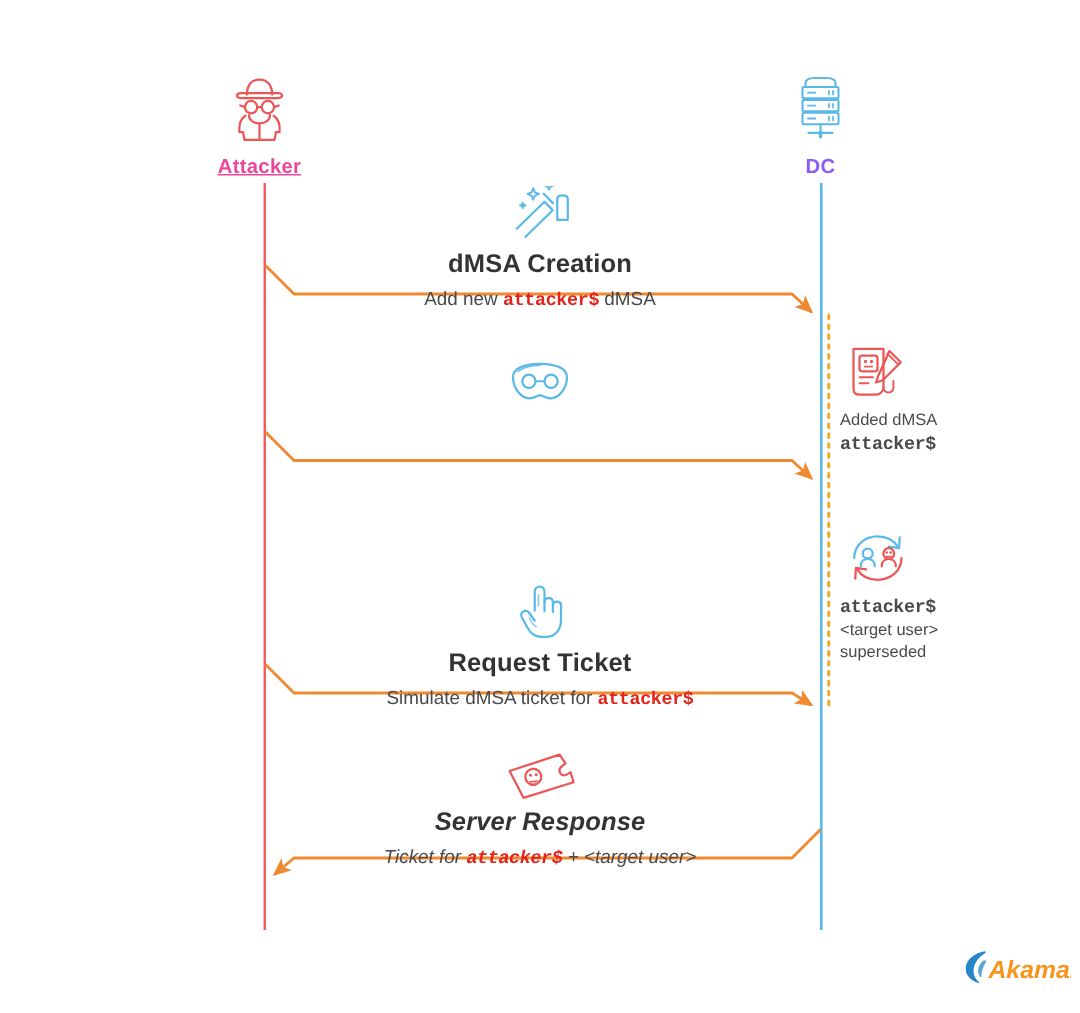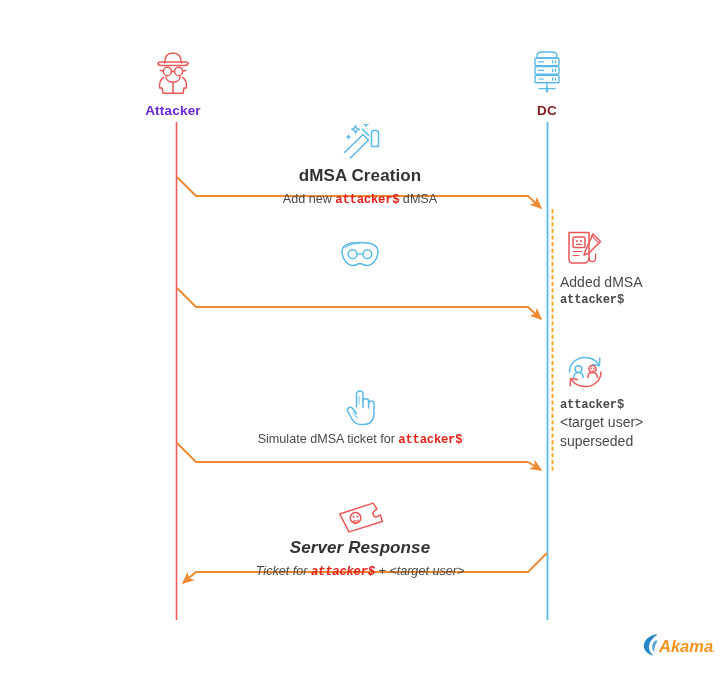--- a/index.html
+++ b/index.html
@@ -48,7 +48,7 @@
     letter-spacing: .2px;
   }
   #actor-attacker { left: 103px; top: 50px; }
-  #actor-attacker .actor-label { color: #6d28d9; }
+  #actor-attacker .actor-label { color: #ec4899; text-decoration: underline; }
   #actor-dc { left: 477px; top: 50px; }
   #actor-dc .actor-label { color: #7f1d1d; }
 

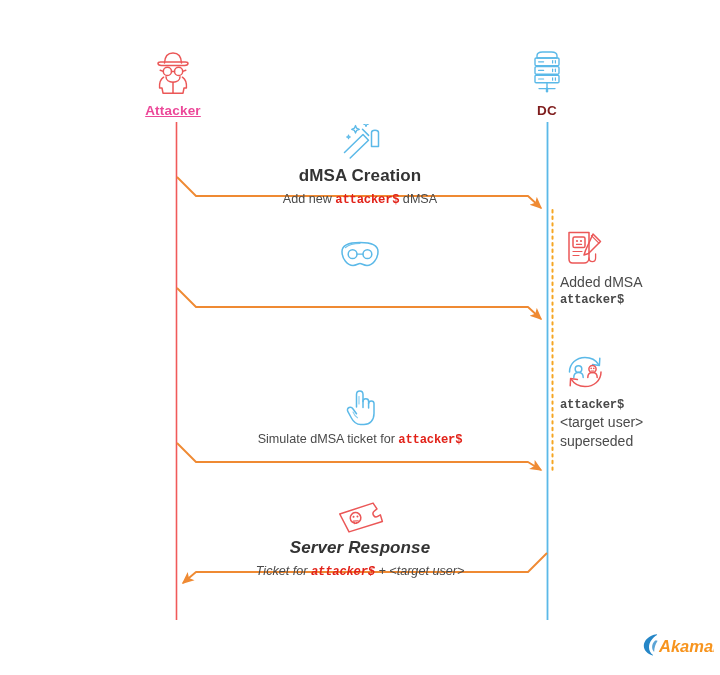--- a/index.html
+++ b/index.html
@@ -50,7 +50,7 @@
   #actor-attacker { left: 103px; top: 50px; }
   #actor-attacker .actor-label { color: #ec4899; text-decoration: underline; }
   #actor-dc { left: 477px; top: 50px; }
-  #actor-dc .actor-label { color: #7f1d1d; }
+  #actor-dc .actor-label { color: #8b5cf6; }
 
   
   .message {

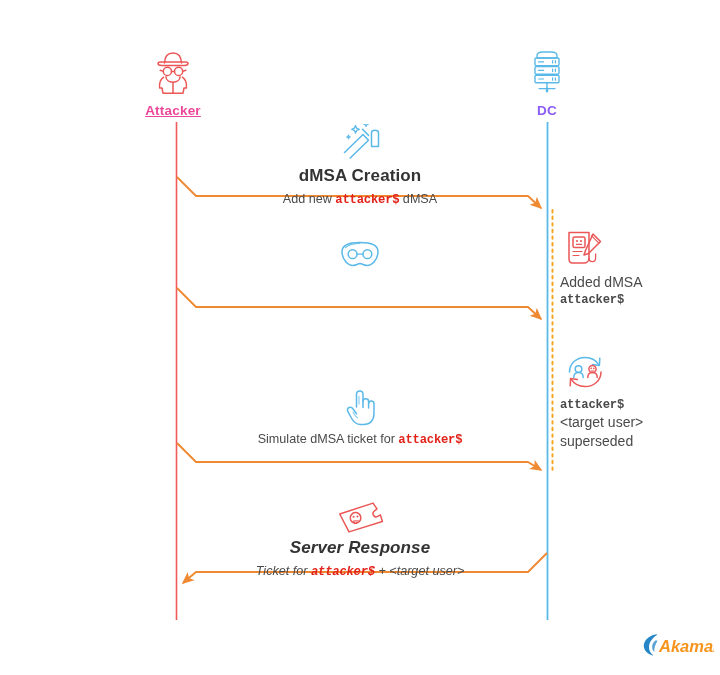--- a/index.html
+++ b/index.html
@@ -109,7 +109,7 @@
     padding-left: 3px;
   }
   .note-line {
-    font-size: 14px;
+    font-size: 11px;
     color: #4a4a4a;
     line-height: 1.33;
     white-space: nowrap;

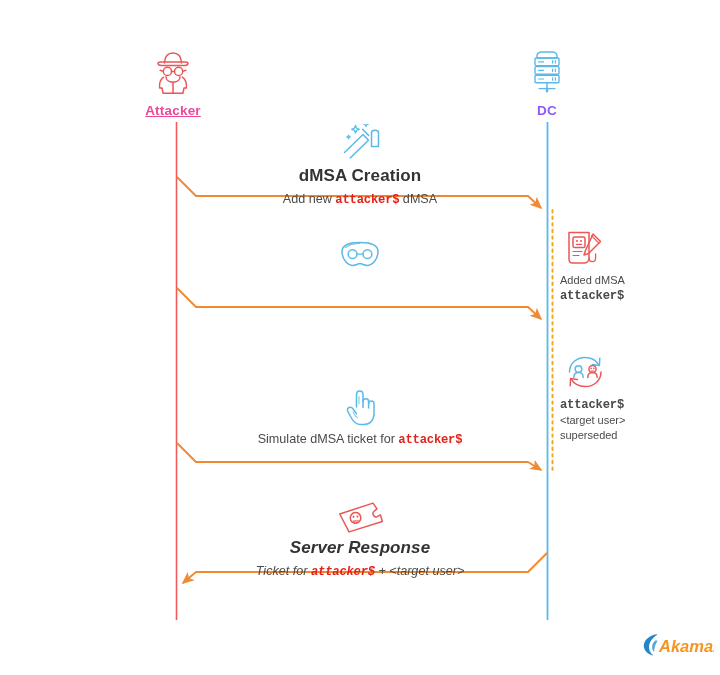--- a/index.html
+++ b/index.html
@@ -243,6 +243,7 @@
         <path d="M10 24 C11 26.5 12.5 28.5 14.5 29.8" stroke-width="1.1" opacity="0.7"></path>
       </svg>
     </div>
+    <div class="msg-title">Request Ticket</div>
     <div class="msg-sub"><span>Simulate dMSA ticket for </span><span class="mono-red">attacker$</span><span></span></div>
   </div>
 

